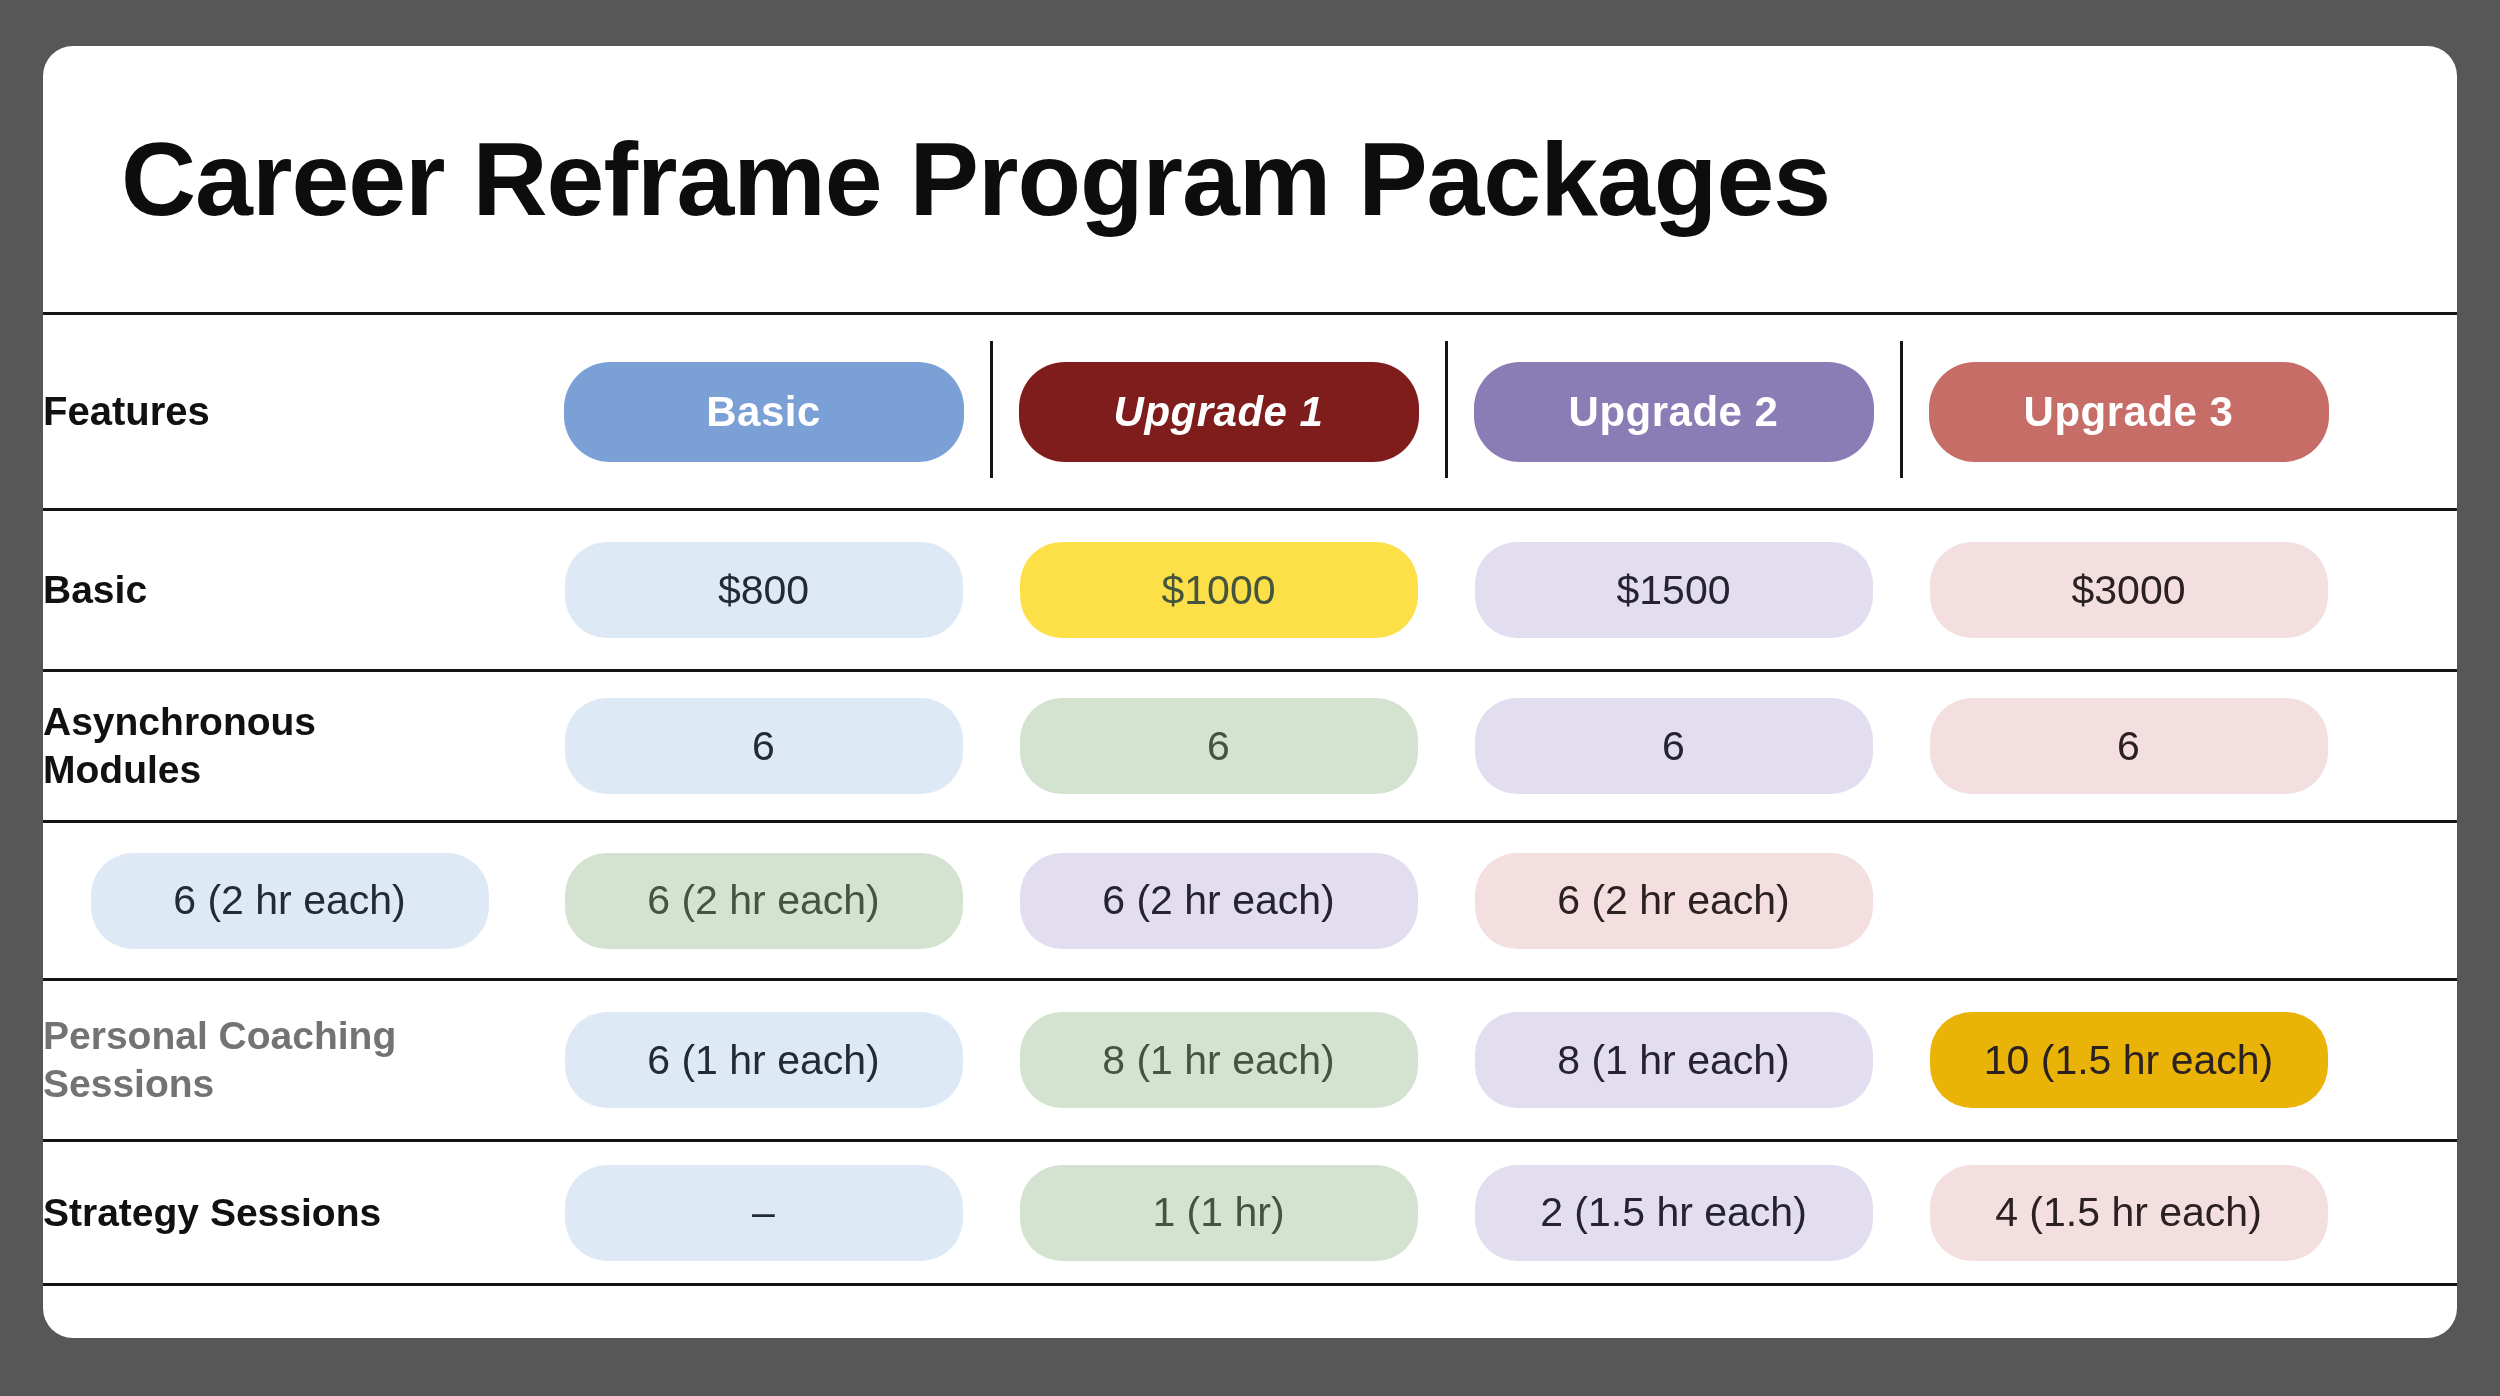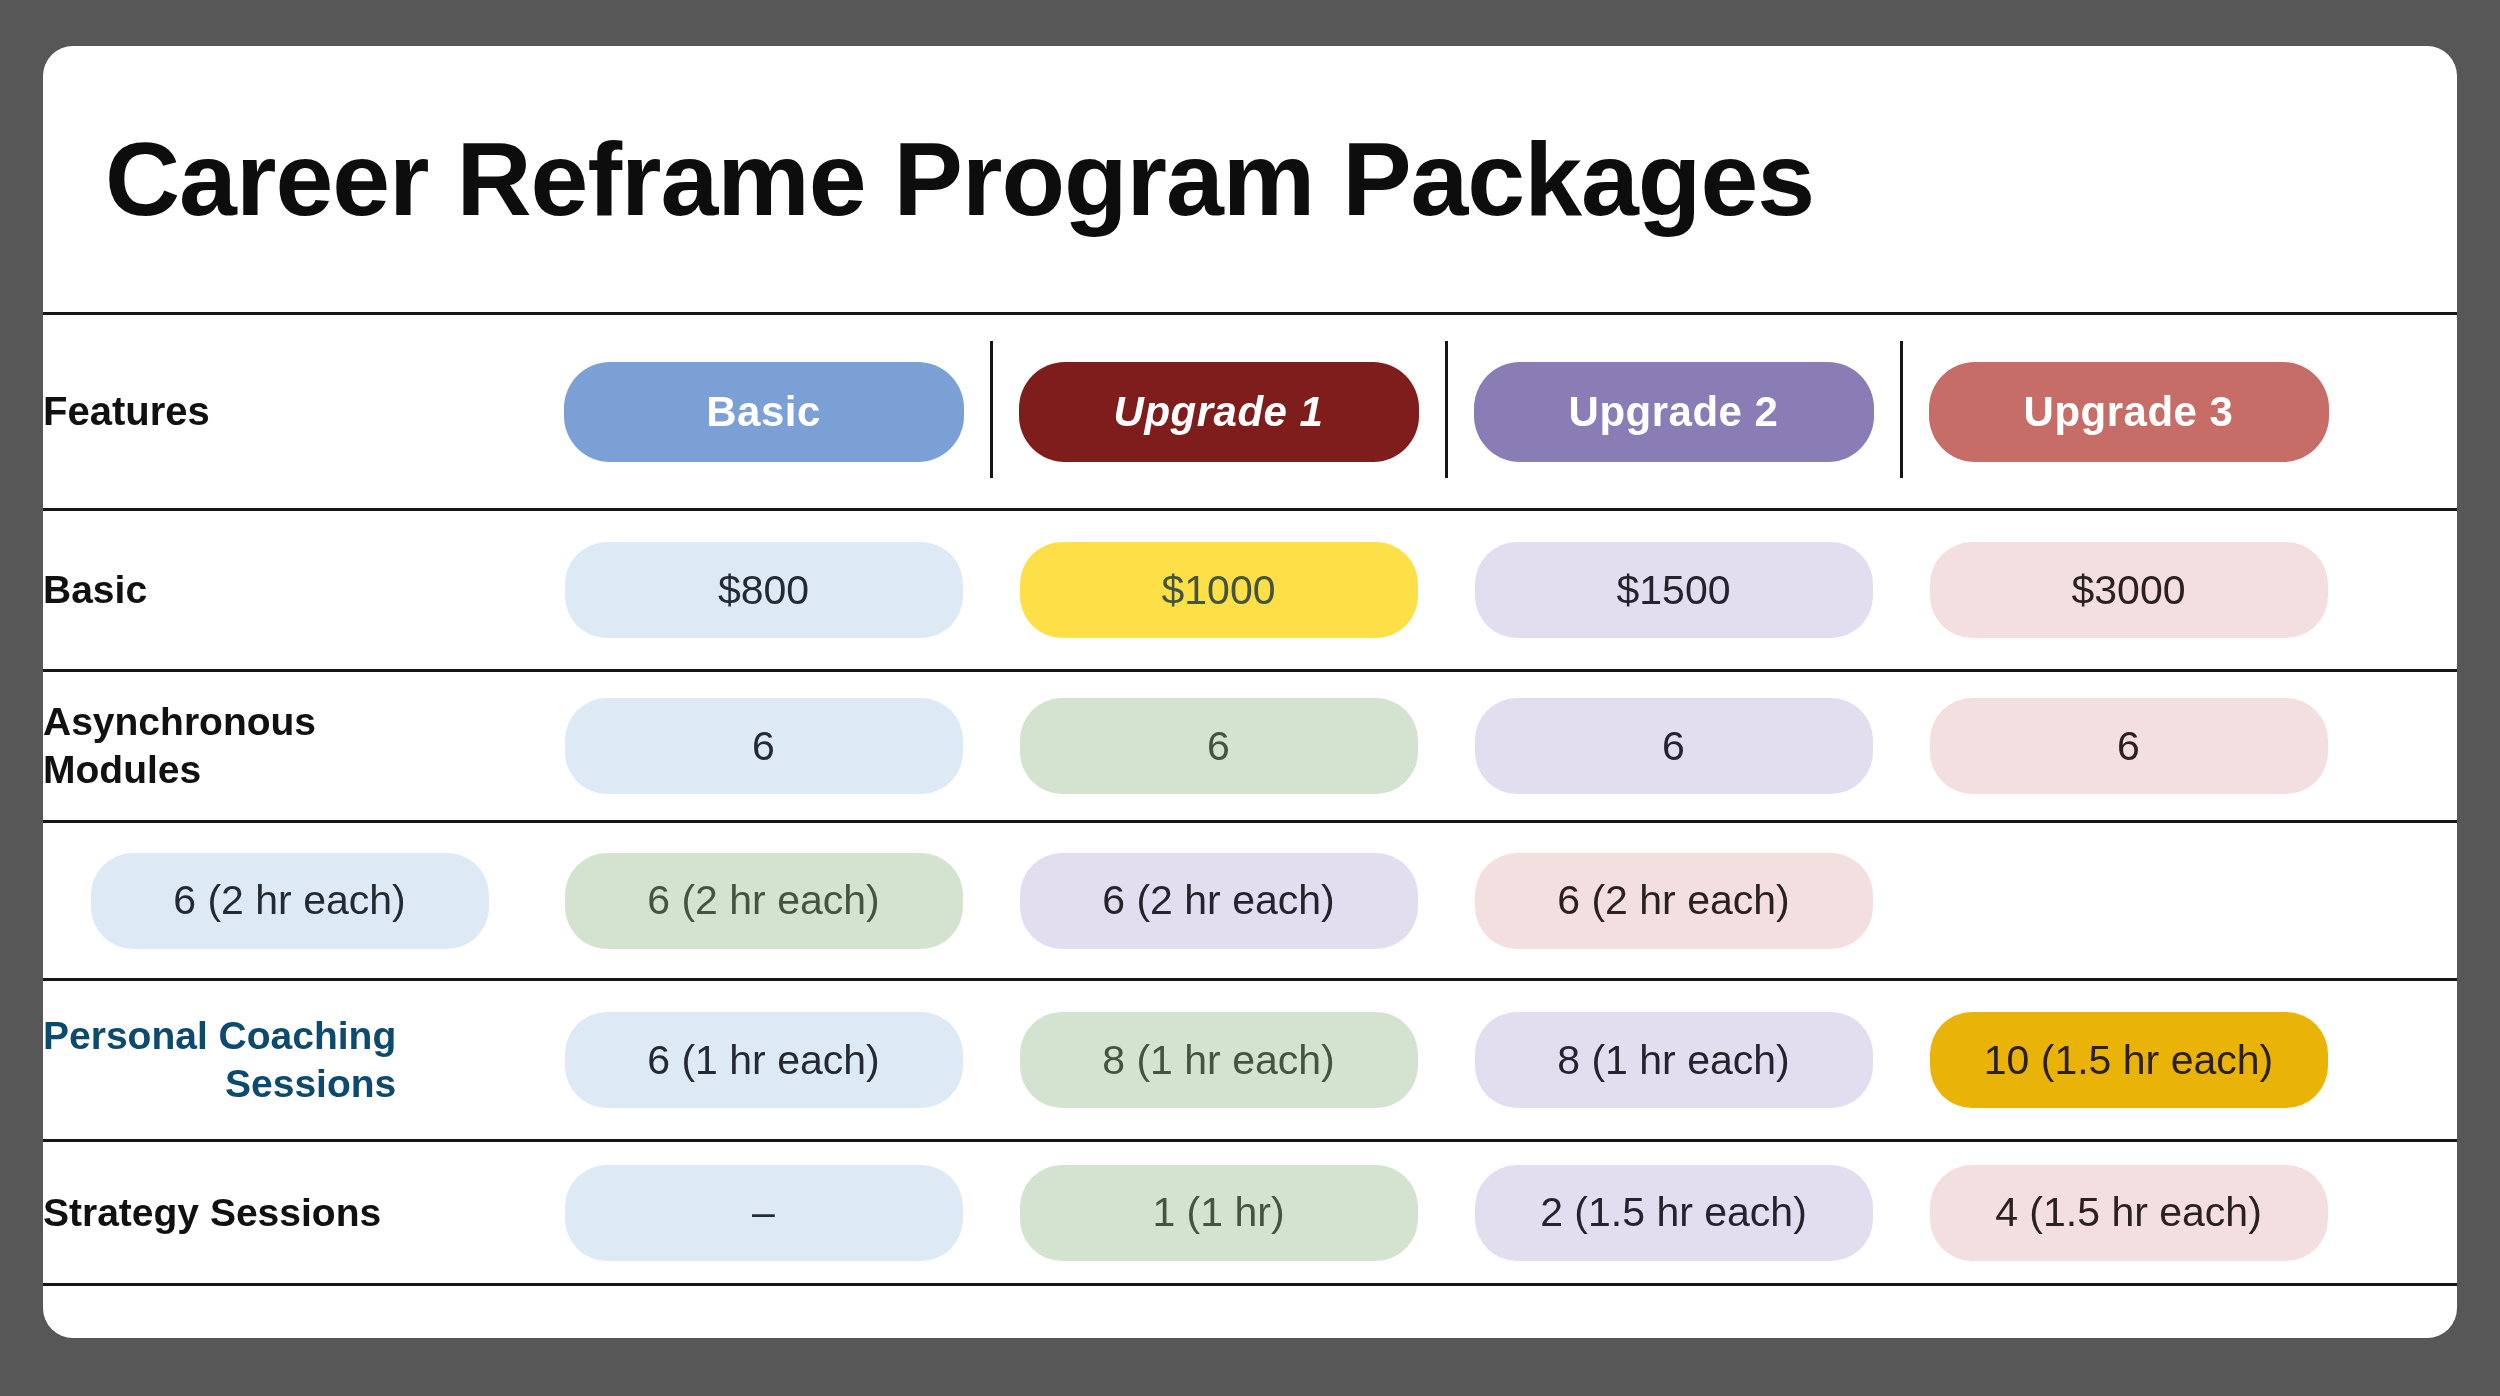--- a/index.html
+++ b/index.html
@@ -31,7 +31,7 @@
     margin:0;
     display:flex;
     align-items:center;
-    padding-left:62px;
+    padding-left:78px;
     font-size:104px;
     font-weight:700;
     letter-spacing:-1px;

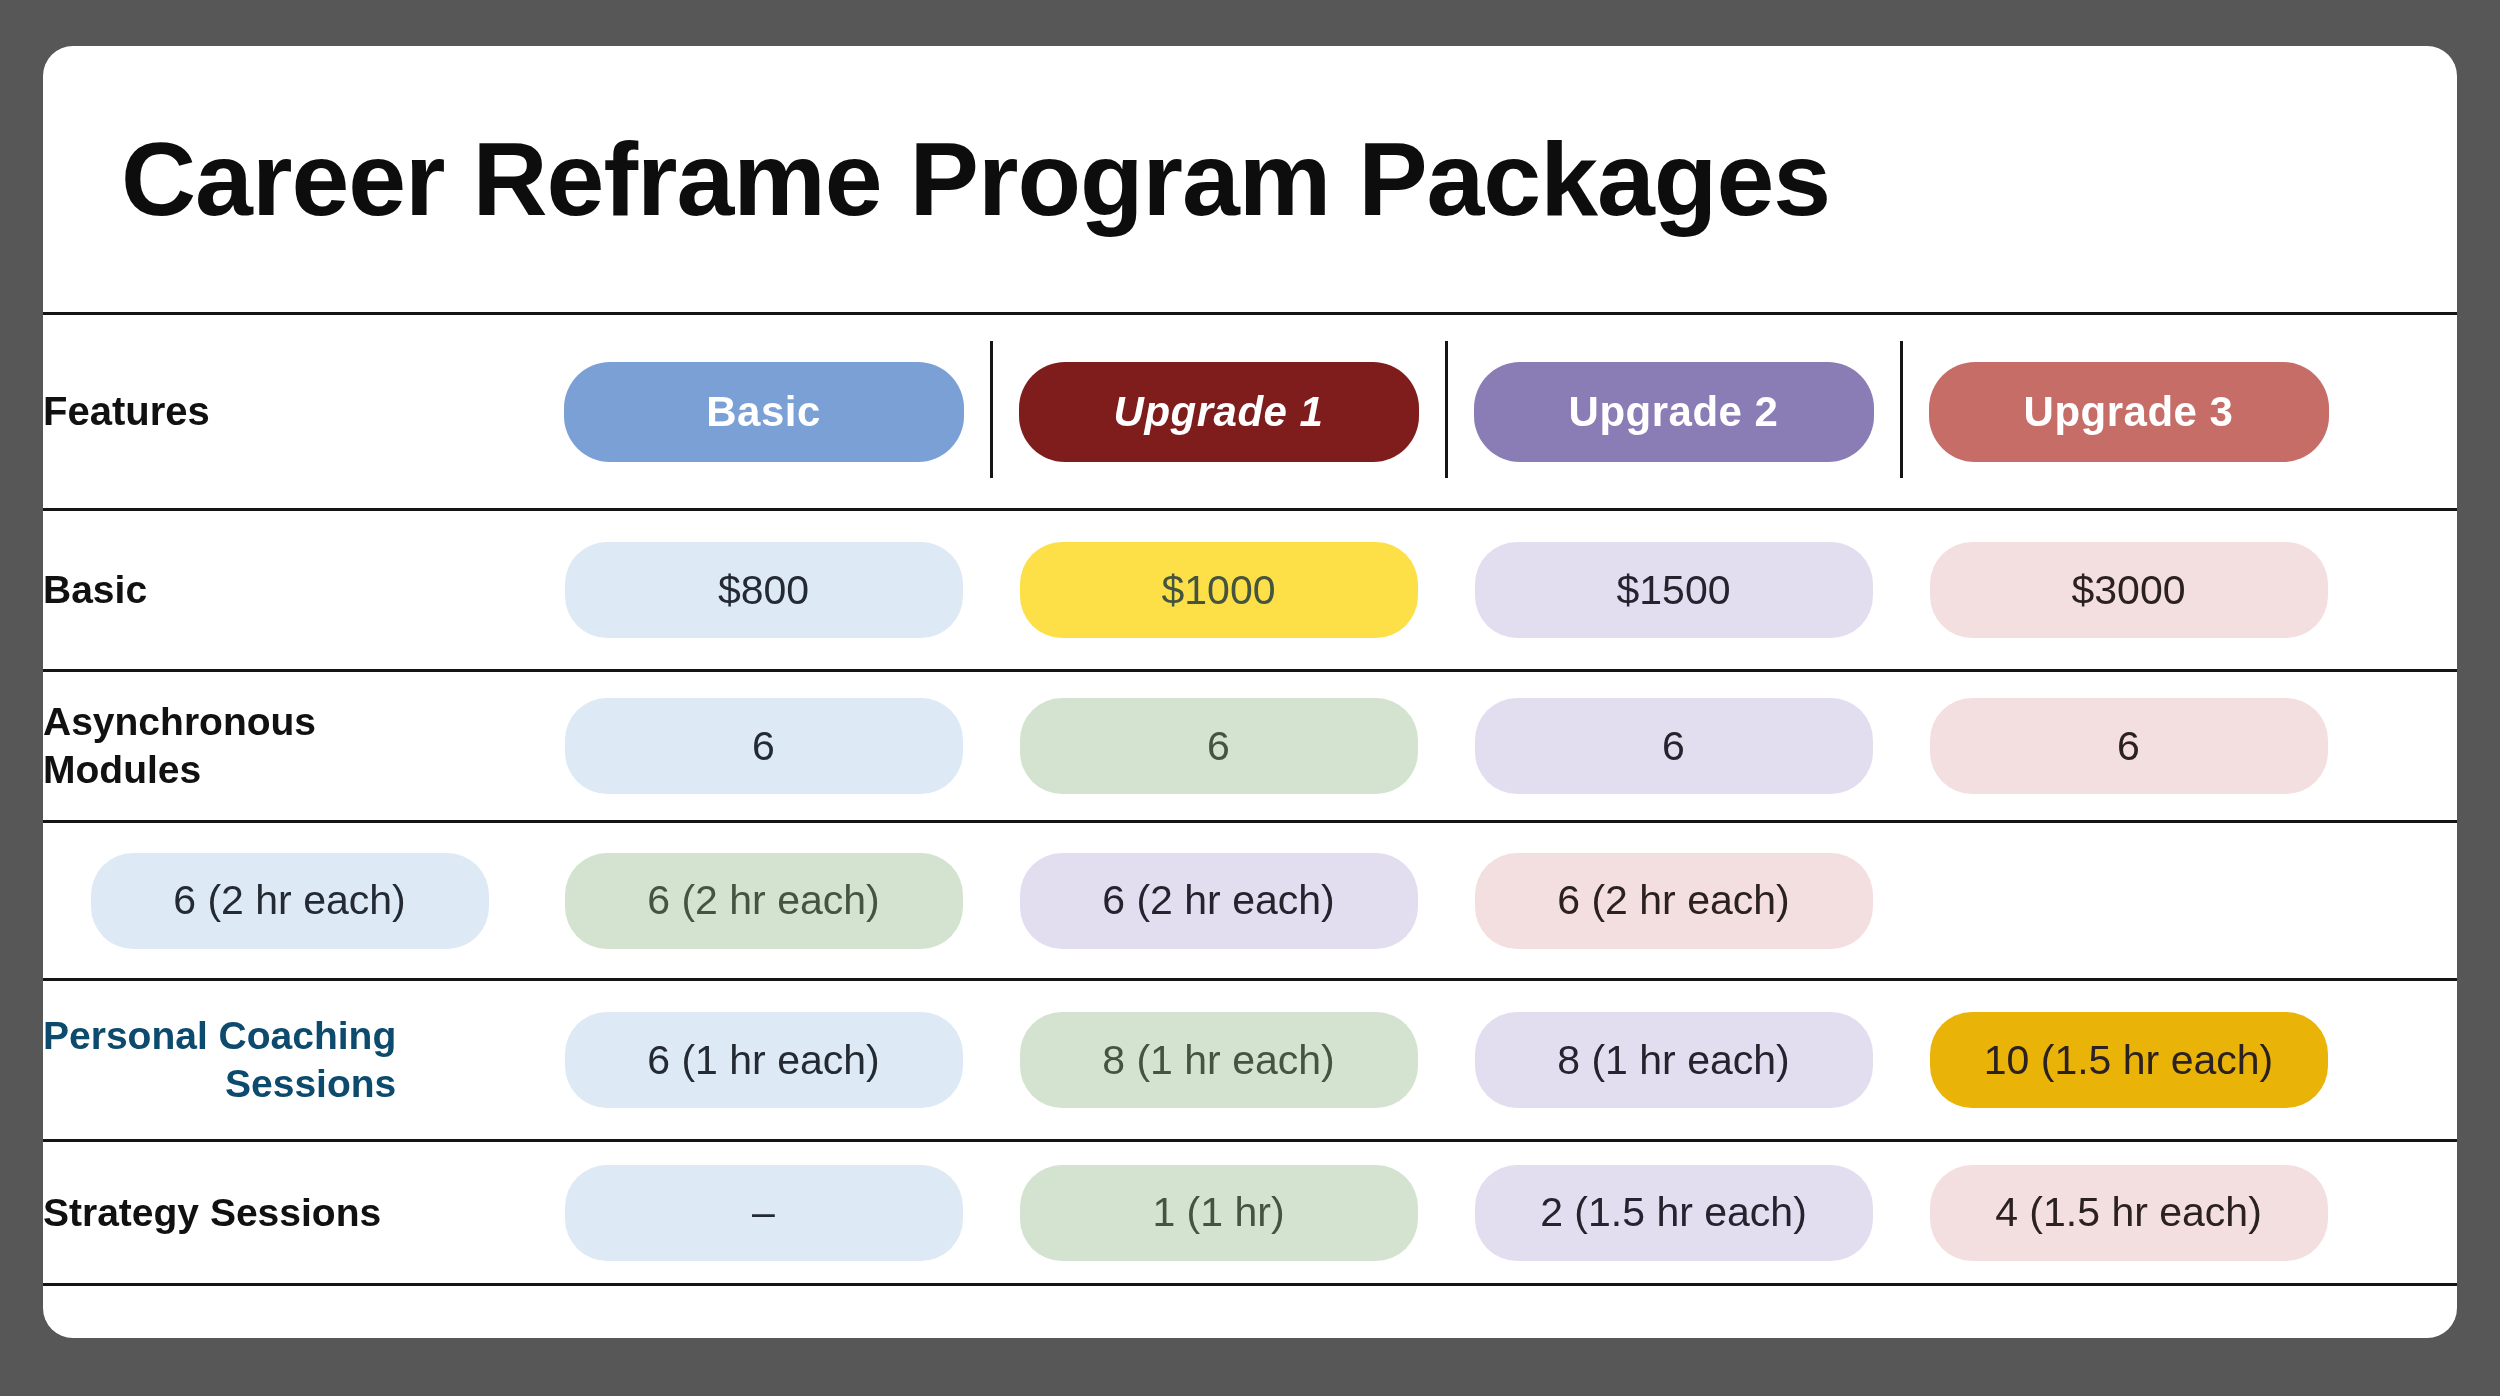--- a/index.html
+++ b/index.html
@@ -166,7 +166,7 @@
           </div>
         </div>
         <div class="trow data-row r3">
-          <div class="feature-label" style="color: #0c4a6e; text-align: right;">Personal Coaching
+          <div class="feature-label" style="color: #737373;">Personal Coaching
 Sessions</div>
           <div class="vcell">
             <div class="pill value-pill" style="background: rgb(221, 233, 244); color: rgb(36, 42, 51);">6 (1 hr each)</div>

